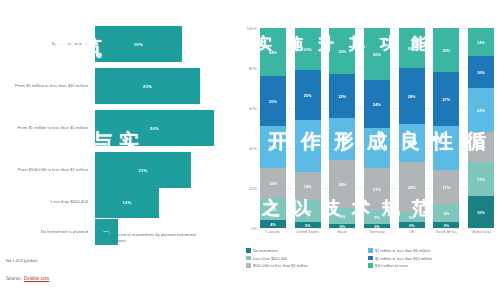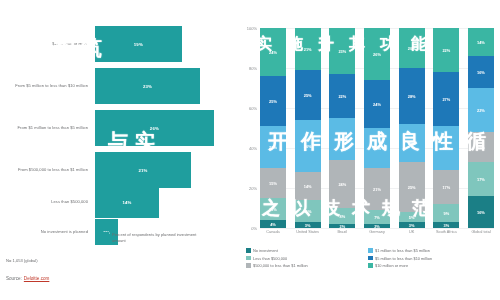--- a/index.html
+++ b/index.html
@@ -196,7 +196,7 @@
   }
   #cn-row1 { left: 54px;  top: 34px;  font-size: 21px; letter-spacing: 6px; }
   #cn-row1b{ left: 256px; top: 34px;  font-size: 16px; letter-spacing: 15px; }
-  #cn-row2 { left: 108px;  top: 128px; font-size: 20px; letter-spacing: 7px; text-decoration: underline; }
+  #cn-row2 { left: 92px;  top: 128px; font-size: 20px; letter-spacing: 7px; text-decoration: underline; }
   #cn-row2b{ left: 268px; top: 128px; font-size: 20px; letter-spacing: 13px; }
   #cn-row3 { left: 262px; top: 196px; font-size: 18px; letter-spacing: 12px; }
 </style>

